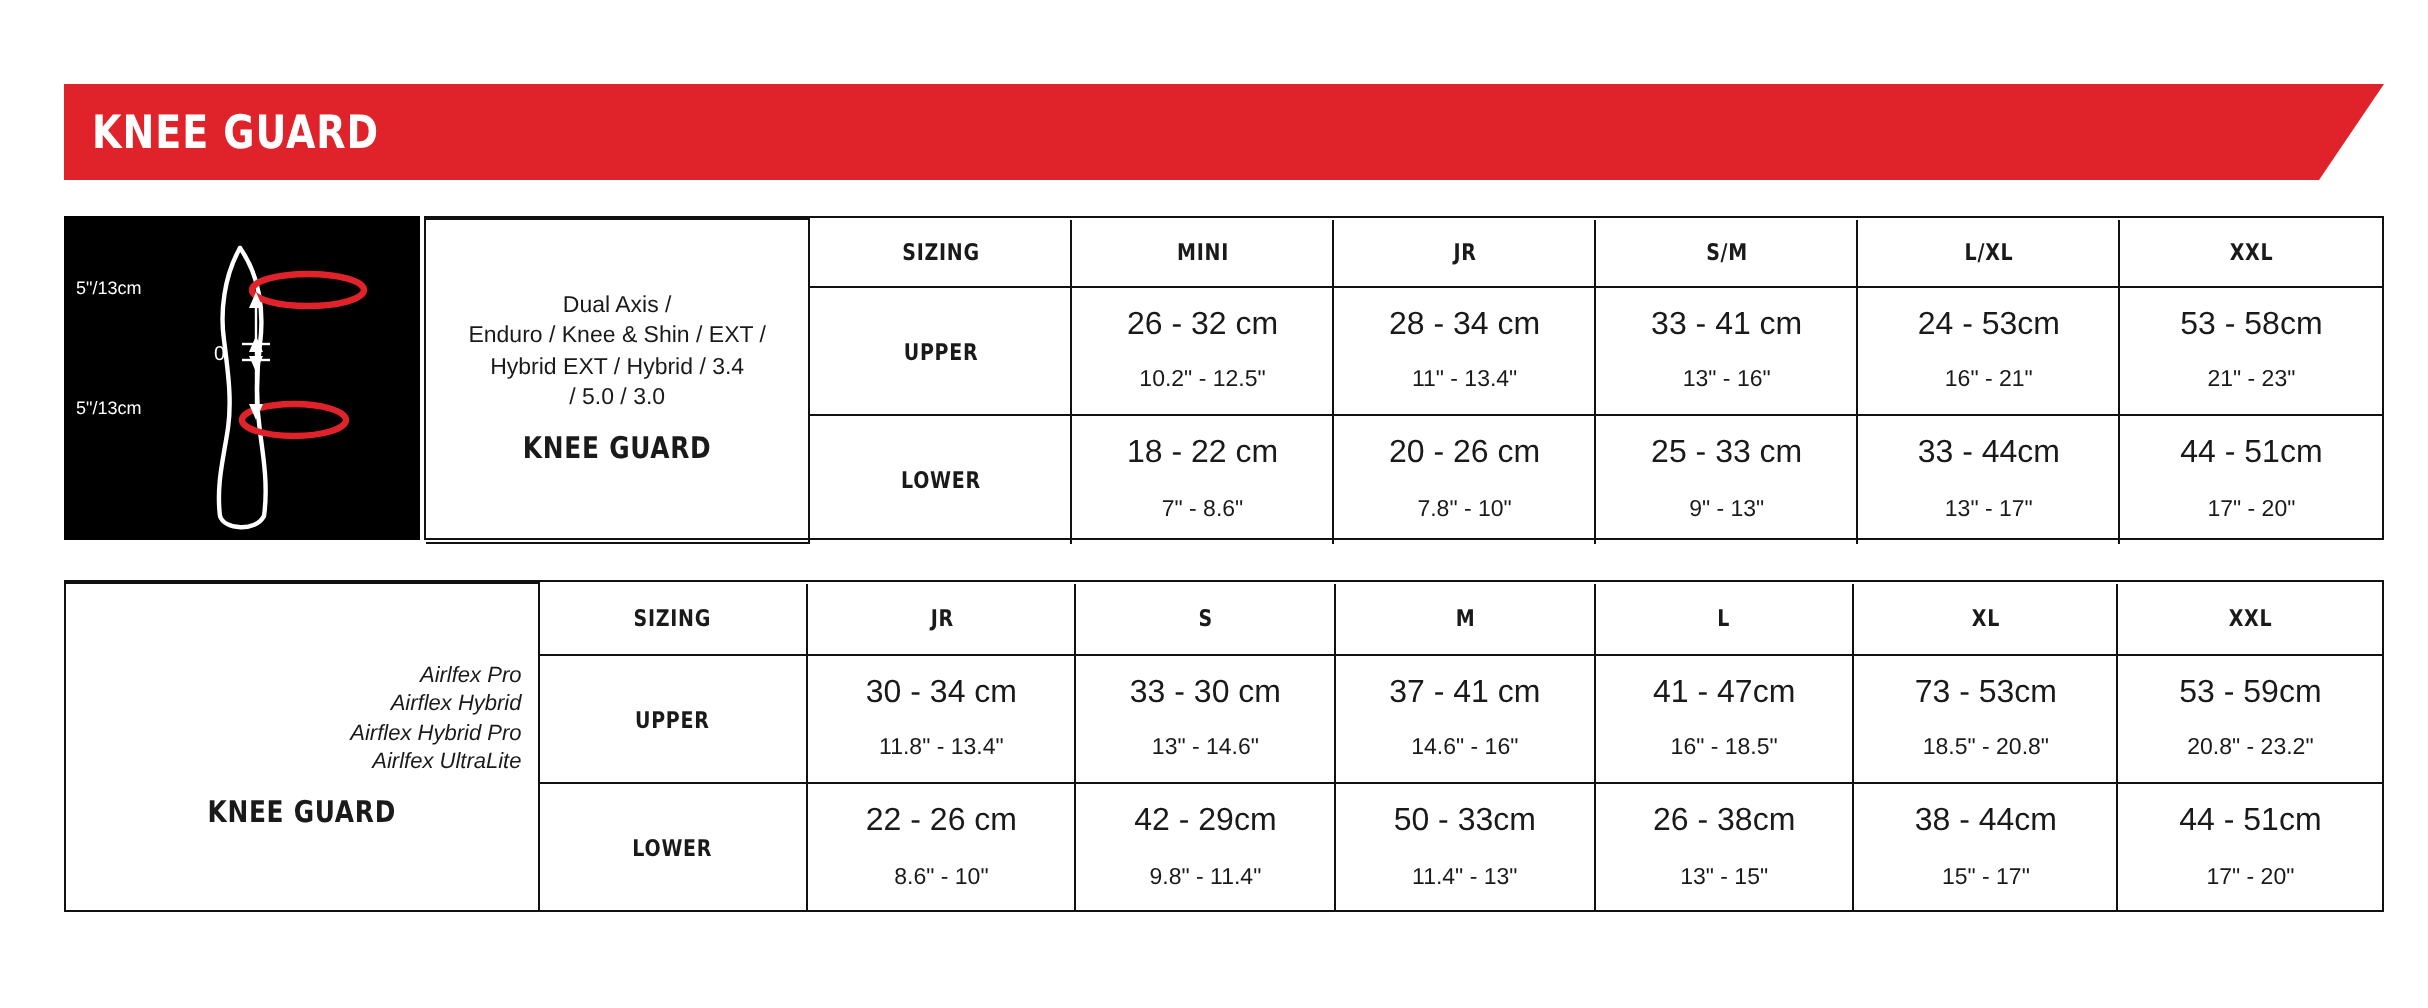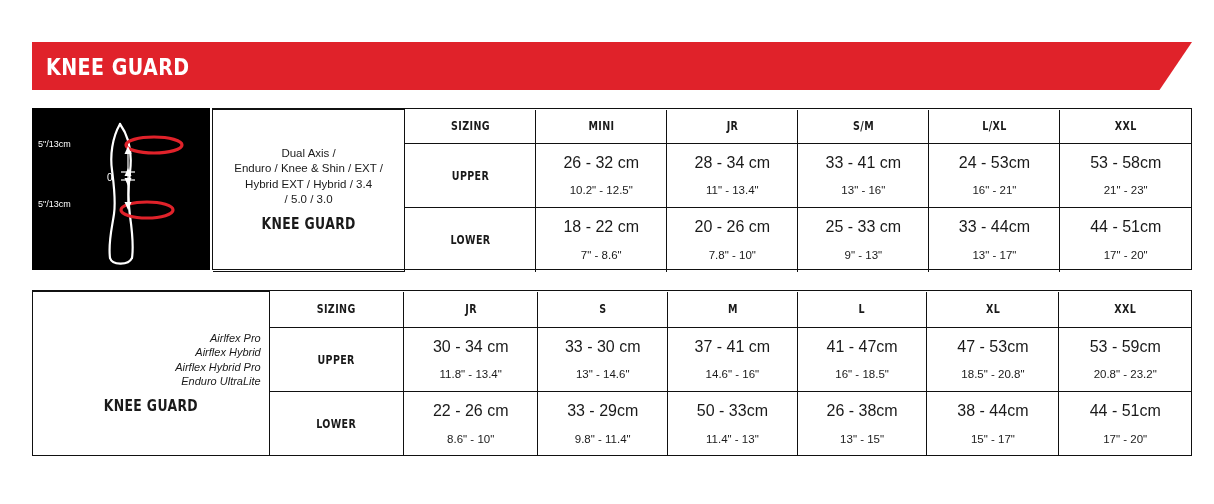--- a/index.html
+++ b/index.html
@@ -306,7 +306,7 @@
             <span class="in">16" - 18.5"</span>
         </td>
         <td class="cell-two">
-          <span class="cm">47 - 53cm</span>
+          <span class="cm">73 - 53cm</span>
             <span class="in">18.5" - 20.8"</span>
         </td>
         <td class="cell-two nob-right">

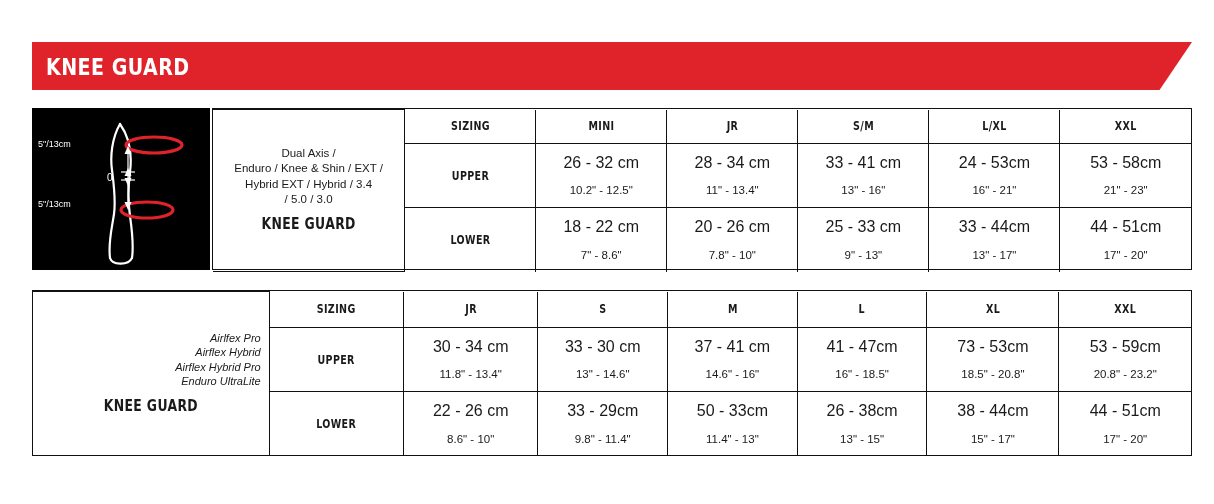--- a/index.html
+++ b/index.html
@@ -274,7 +274,7 @@
               <div>Airlfex Pro</div>
               <div>Airflex Hybrid</div>
               <div>Airflex Hybrid Pro</div>
-              <div>Enduro UltraLite</div>
+              <div>Airlfex UltraLite</div>
             </span>
             <span class="kg">KNEE GUARD</span>
           </div>

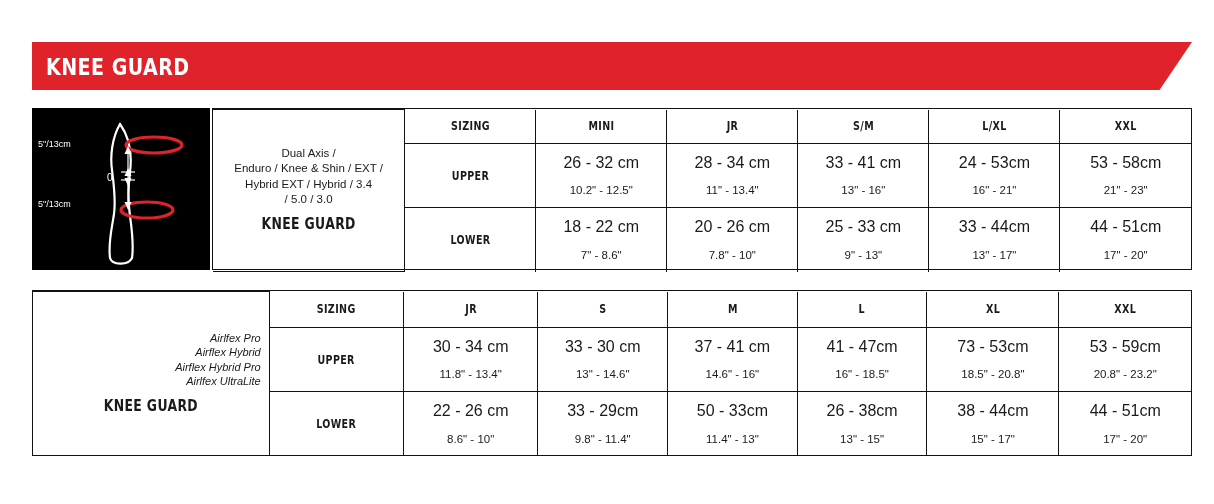--- a/index.html
+++ b/index.html
@@ -321,7 +321,7 @@
             <span class="in">8.6" - 10"</span>
         </td>
         <td class="cell-two nob-bot">
-          <span class="cm">33 - 29cm</span>
+          <span class="cm">42 - 29cm</span>
             <span class="in">9.8" - 11.4"</span>
         </td>
         <td class="cell-two nob-bot">

